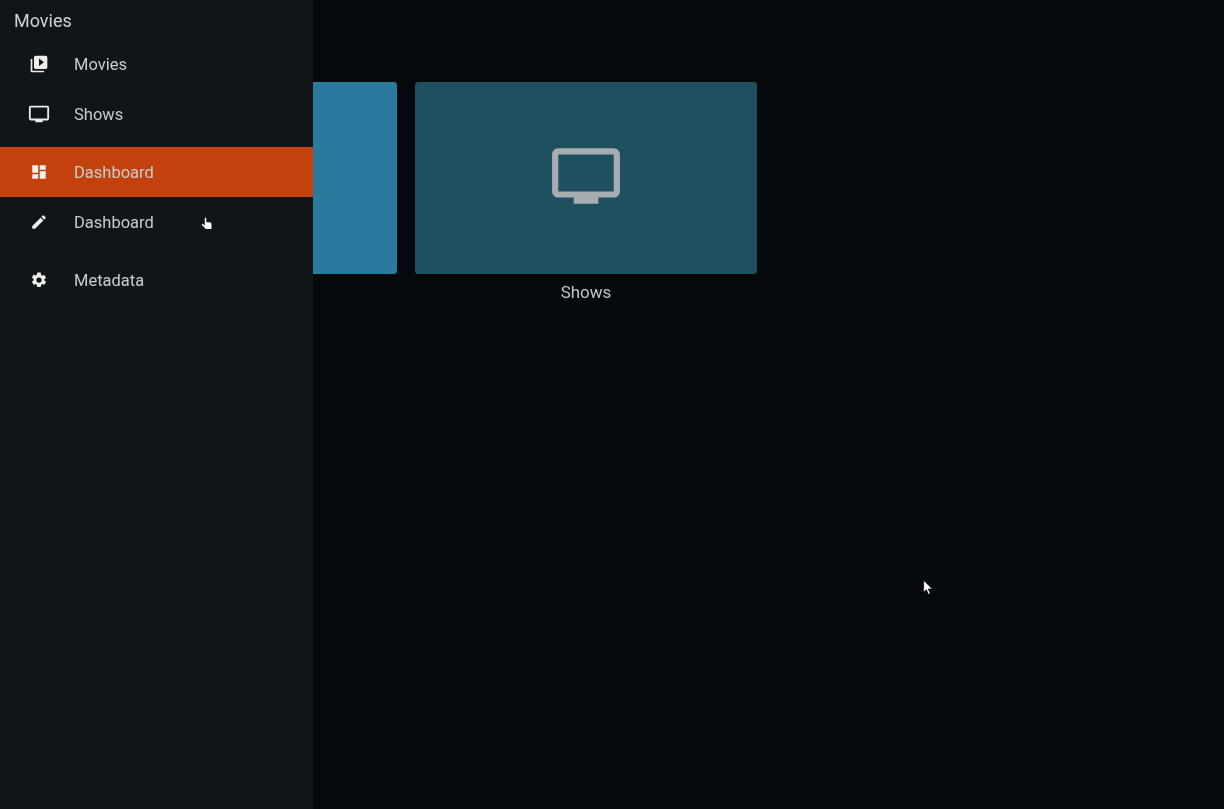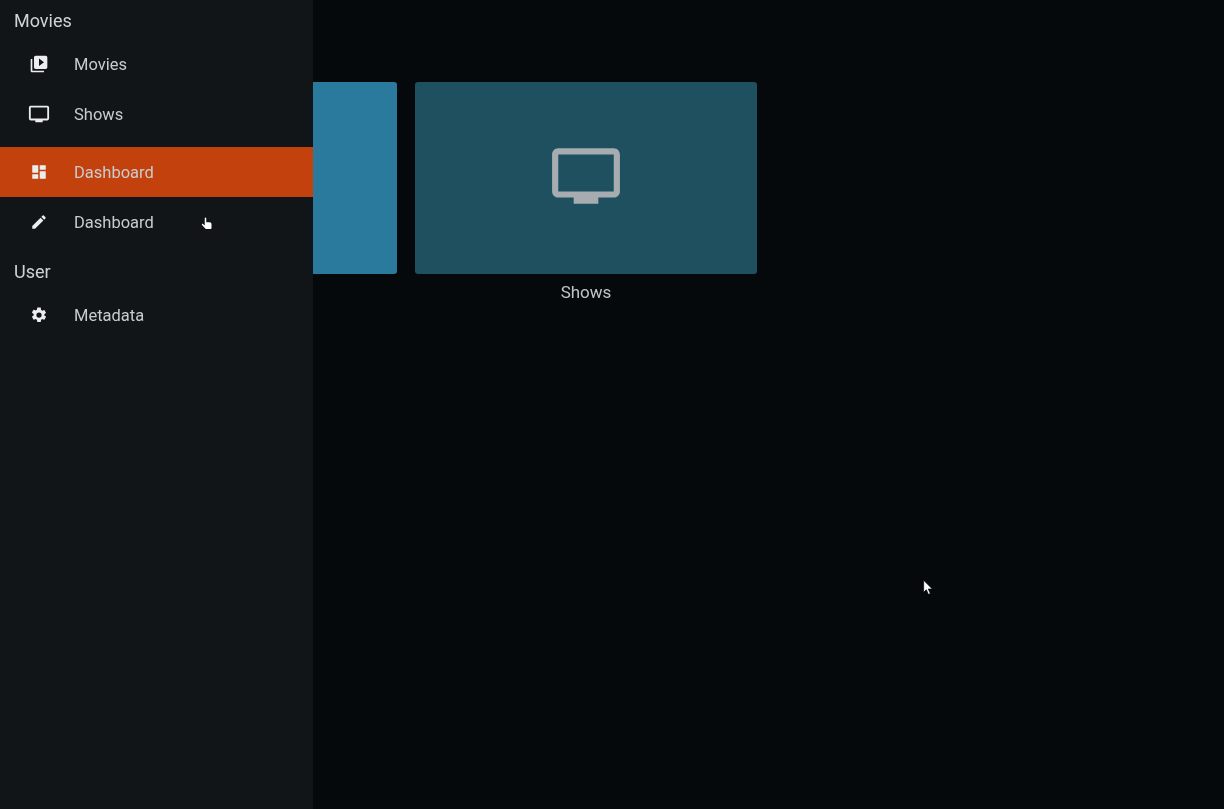--- a/index.html
+++ b/index.html
@@ -154,7 +154,6 @@
   </div>
 
   <div class="section-gap"></div>
-  <div class="section-header">User</div>
 
   <div class="menu-item">
     <span class="menu-icon">

